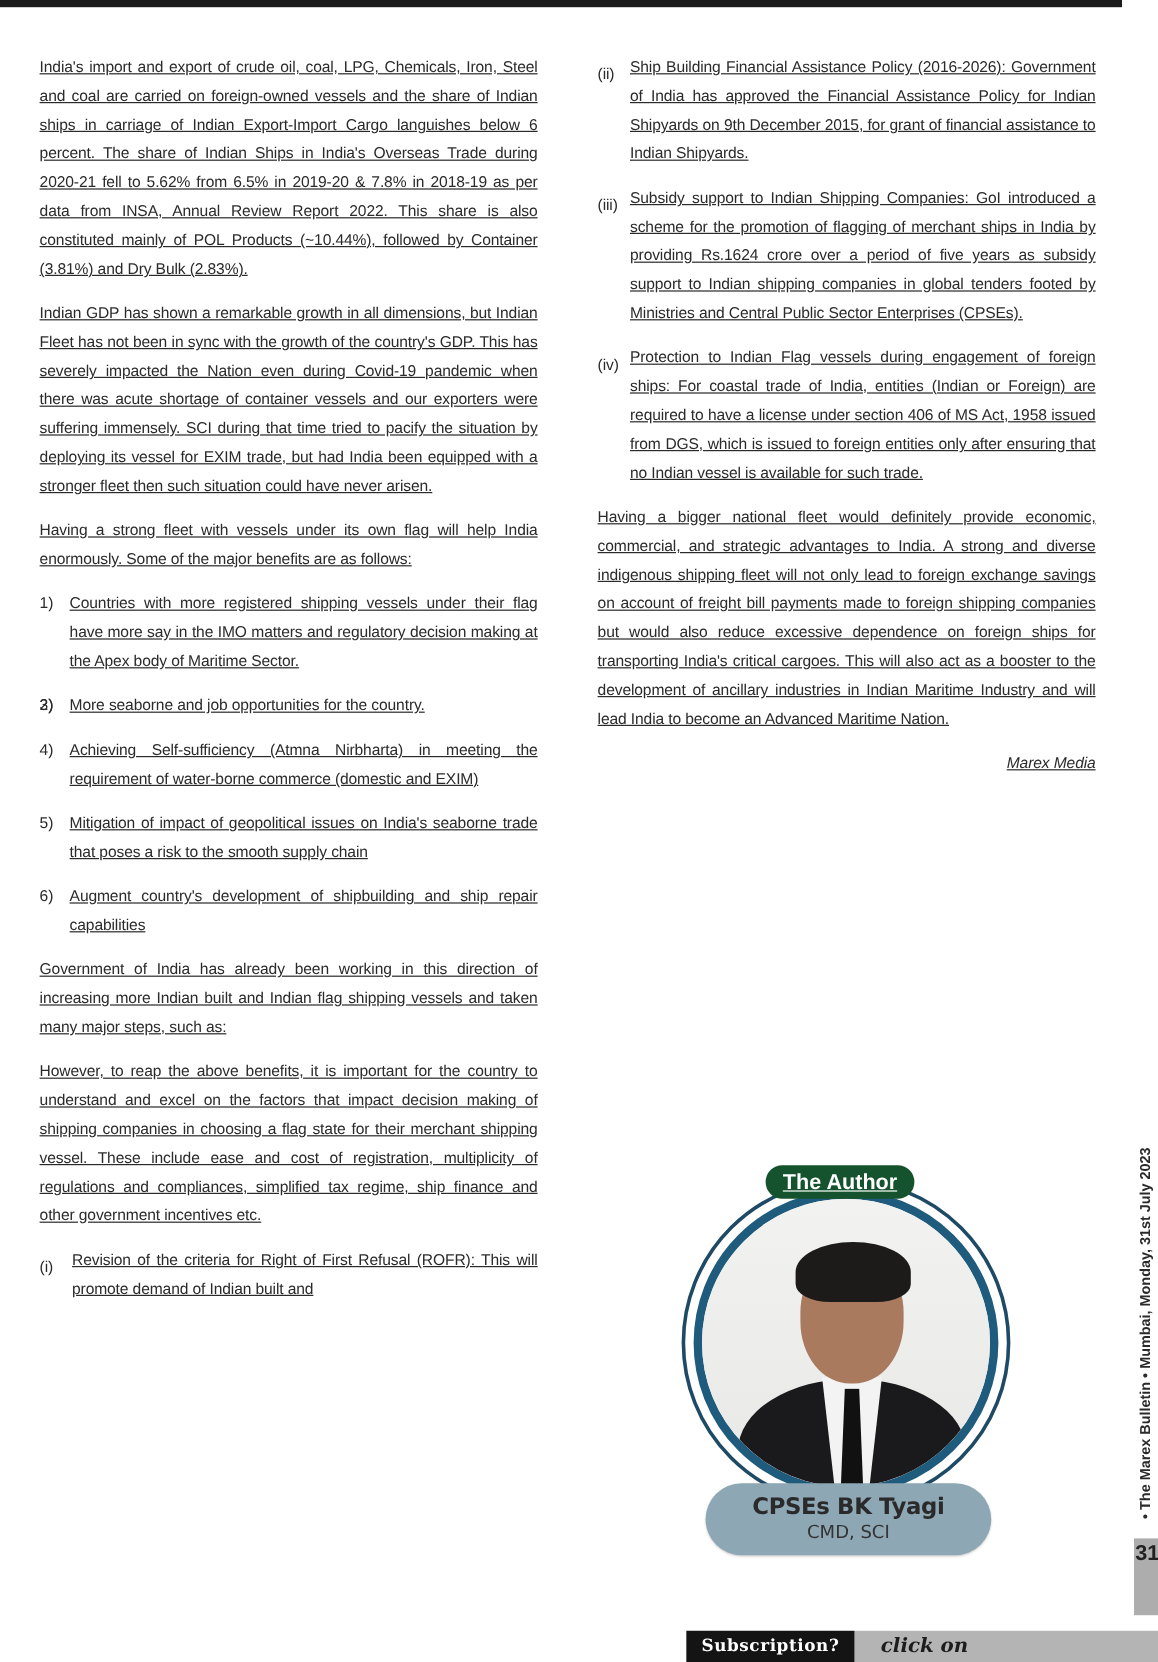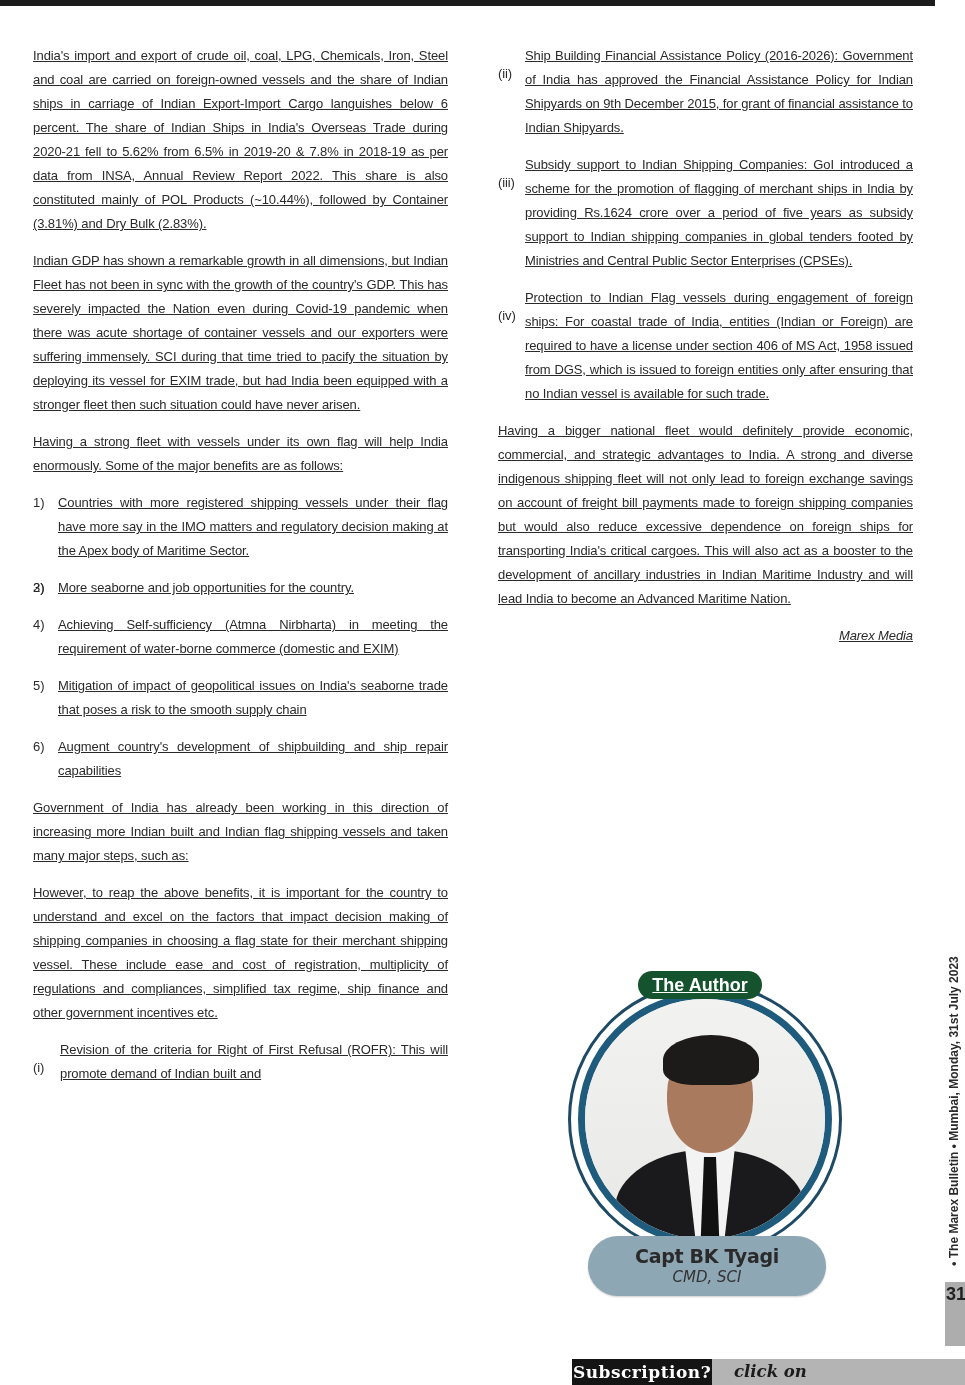--- a/index.html
+++ b/index.html
@@ -17,7 +17,7 @@
   .num-item { position: relative; padding-left: 25px; margin: 0 0 13px 0; }
   .num-item .num { position: absolute; left: 0; top: 0; }
   .rom-item { position: relative; padding-left: 27px; margin: 0 0 13px 0; }
-  .rom-item .num { position: absolute; left: 0; top: 18px; }
+  .rom-item .num { position: absolute; left: 0; top: 6px; }
   .continued { padding-left: 27px; margin: 0 0 13px 0; }
   .signature { text-align: right; font-style: italic; margin-top: 4px; }
 

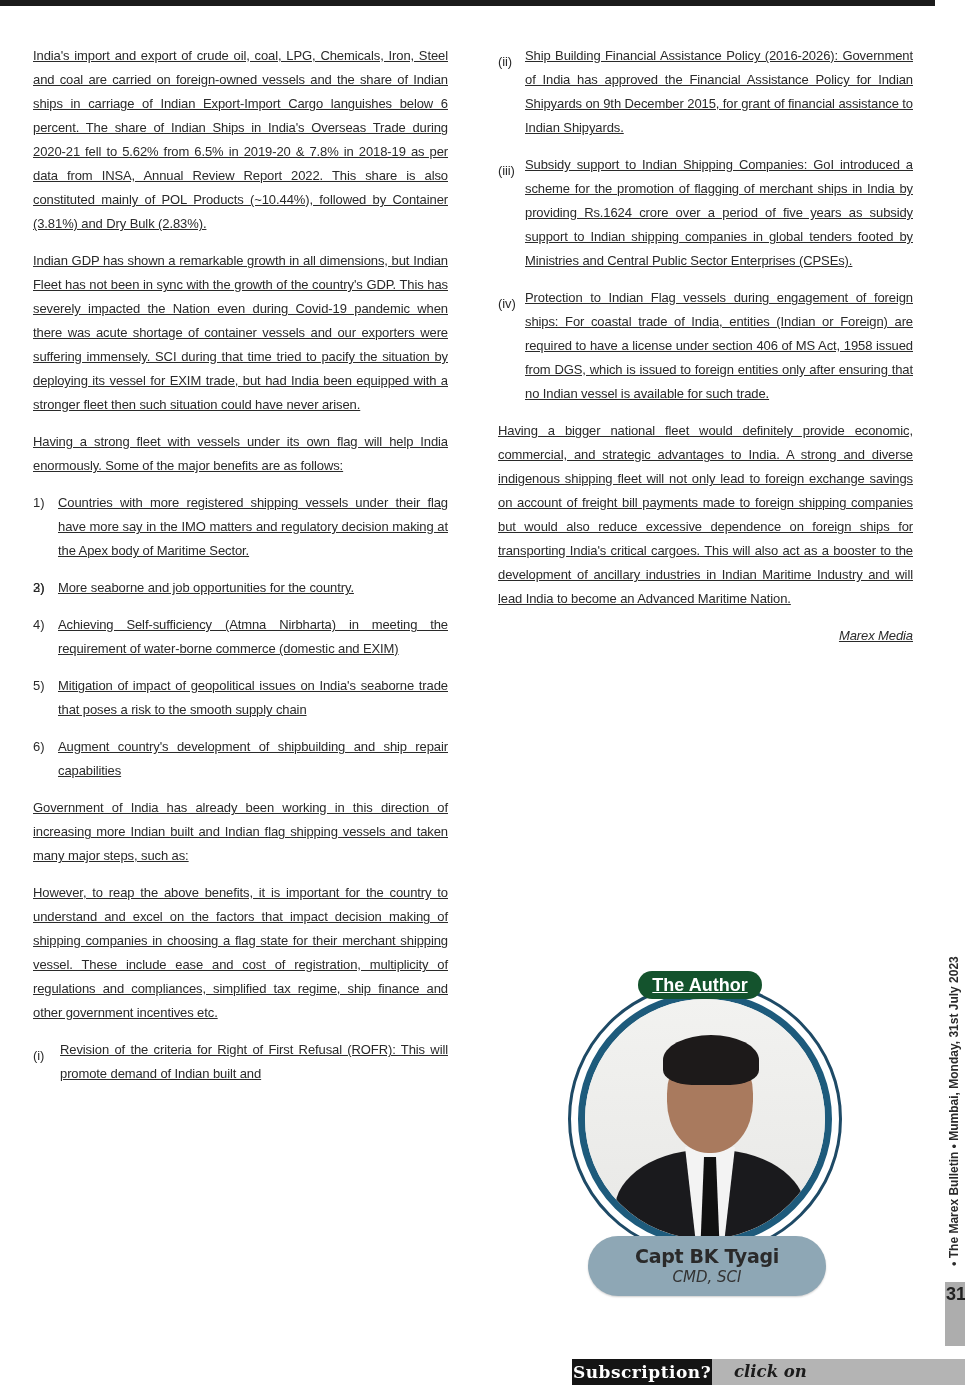--- a/index.html
+++ b/index.html
@@ -87,7 +87,7 @@
   </div>
   <div class="badge">The Author</div>
   <div class="namebox">
-    <span class="name">Capt BK Tyagi</span>
+    <span class="name">CPSEs BK Tyagi</span>
     <span class="role">CMD, SCI</span>
   </div>
 </div>

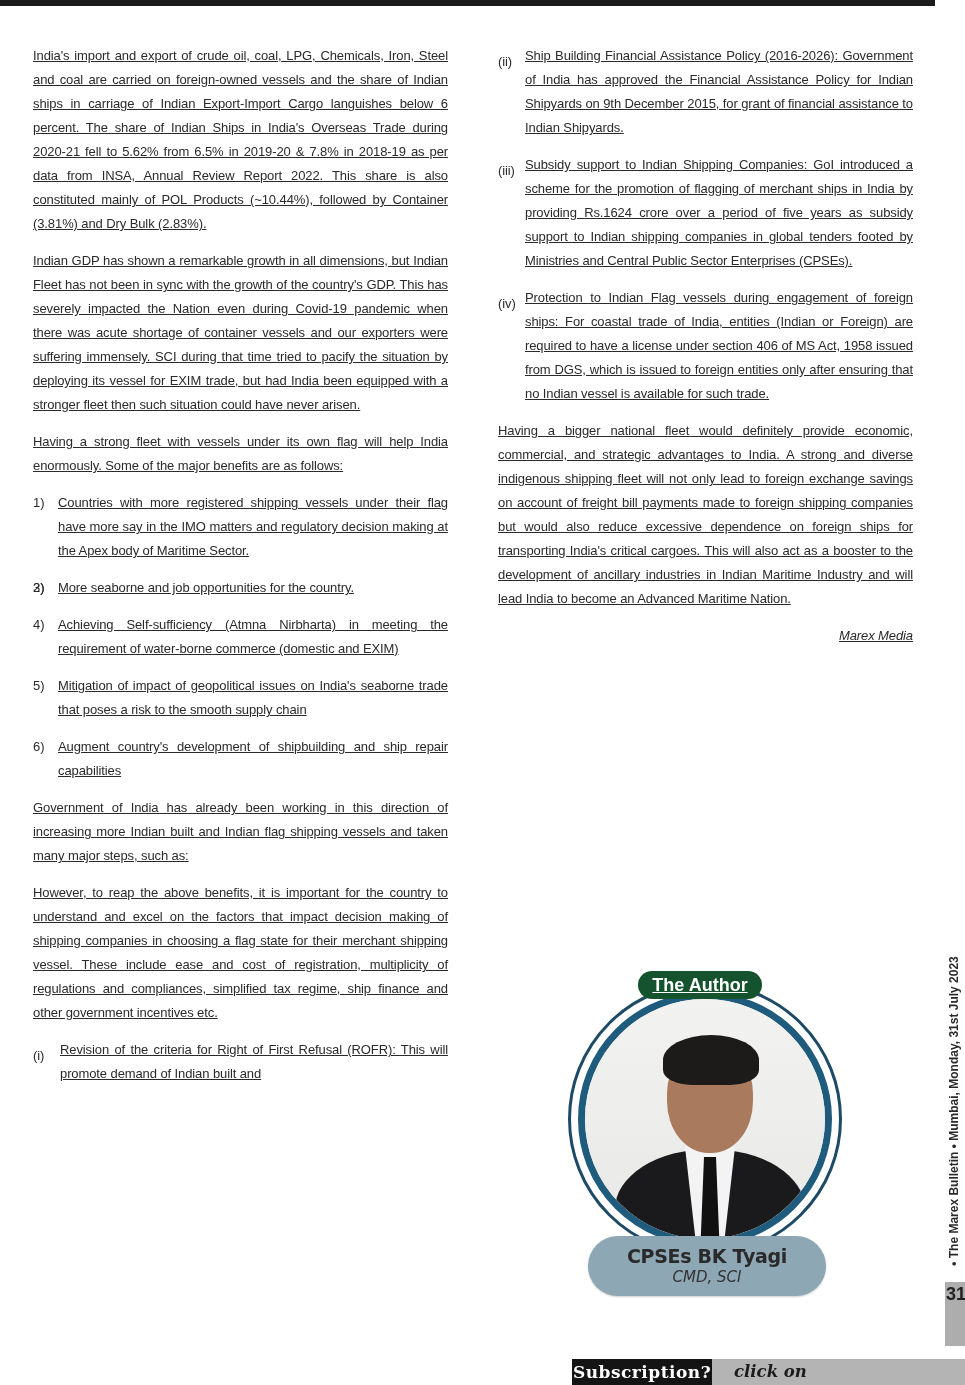--- a/index.html
+++ b/index.html
@@ -34,7 +34,7 @@
   .badge { position: absolute; left: 78px; top: 3px; width: 124px; height: 28px; background: #14532d; border-radius: 14px; color: #fff; font-weight: bold; font-size: 18px; line-height: 28px; text-align: center; text-decoration: underline; z-index: 3; }
   .namebox { position: absolute; left: 28px; top: 268px; width: 238px; height: 60px; background: #8ea7b5; border-radius: 30px; text-align: center; z-index: 3; box-shadow: 0 1px 2px rgba(0,0,0,0.2); }
   .namebox .name { display: block; font-family: "DejaVu Sans", sans-serif; font-size: 19px; font-weight: bold; color: #2a2a2a; margin-top: 9px; letter-spacing: -0.3px; }
-  .namebox .role { display: block; font-family: "DejaVu Sans", sans-serif; font-size: 15px; font-style: italic; color: #333; margin-top: 1px; }
+  .namebox .role { display: block; font-family: "DejaVu Sans", sans-serif; font-size: 15px; color: #333; margin-top: 1px; }
 
   
   .side-text { position: absolute; left: 945px; top: 943px; width: 18px; height: 335px; }

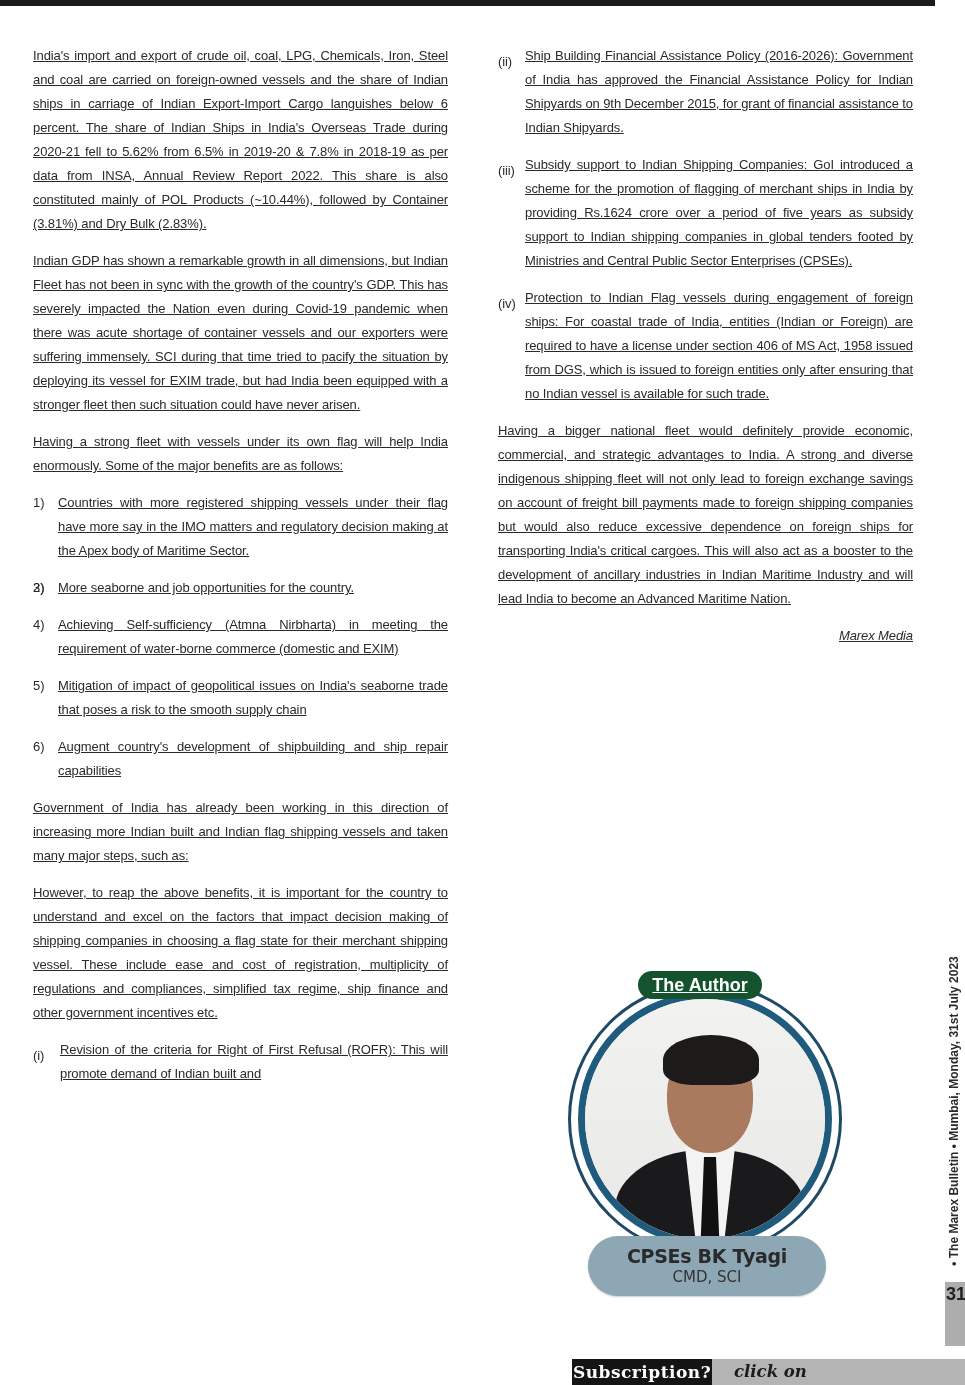--- a/index.html
+++ b/index.html
@@ -44,7 +44,7 @@
 
   
   .sub-bar { position: absolute; left: 572px; top: 1359px; width: 393px; height: 26px; background: #b4b4b4; }
-  .sub-q { position: absolute; left: 572px; top: 1359px; width: 140px; height: 26px; background: #141414; color: #fff; font-family: "DejaVu Serif", serif; font-weight: bold; font-size: 17px; line-height: 26px; text-align: center; letter-spacing: 0.5px; }
+  .sub-q { position: absolute; left: 572px; top: 1359px; width: 140px; height: 26px; background: #141414; color: #fff; font-family: "DejaVu Serif", serif; font-weight: bold; font-size: 14px; line-height: 26px; text-align: center; letter-spacing: 0.5px; }
   .sub-link { position: absolute; left: 734px; top: 1359px; height: 26px; line-height: 26px; font-family: "DejaVu Serif", serif; font-style: italic; font-weight: bold; font-size: 16.5px; color: #1c1c1c; }
 </style>
 </head>

